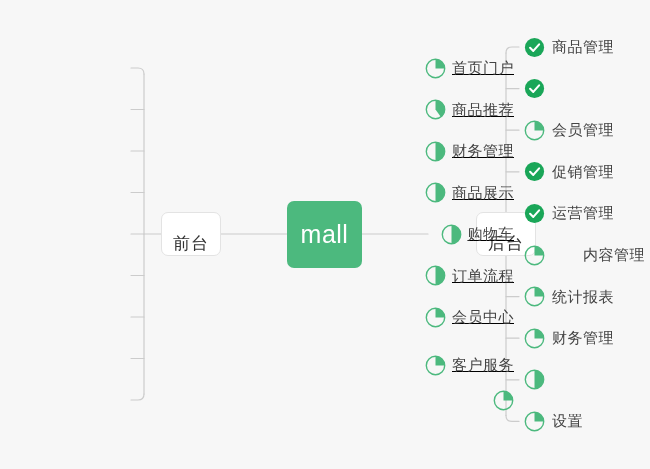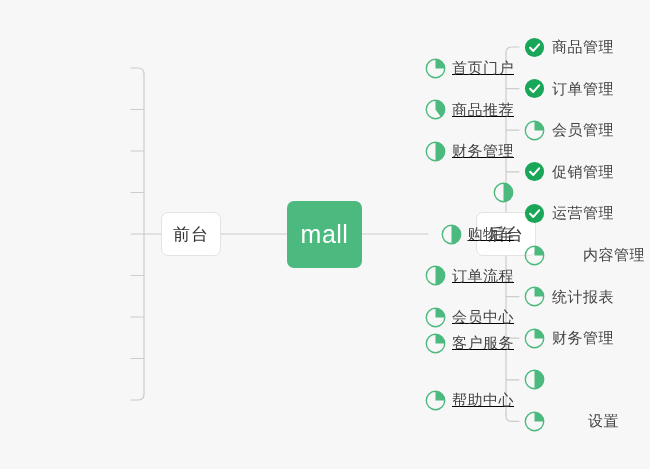--- a/index.html
+++ b/index.html
@@ -208,7 +208,6 @@
       <path d="M 6.1 10.8 L 9.3 13.9 L 15.1 7.4" fill="none" stroke="#ffffff" stroke-width="2.1" stroke-linecap="round" stroke-linejoin="round"></path>
     </svg>
         </span>
-        <span class="leaf-label">订单管理</span>
       </div>
       <div class="leaf right" style="top: 117.2px;">
         <span style="display: flex;">

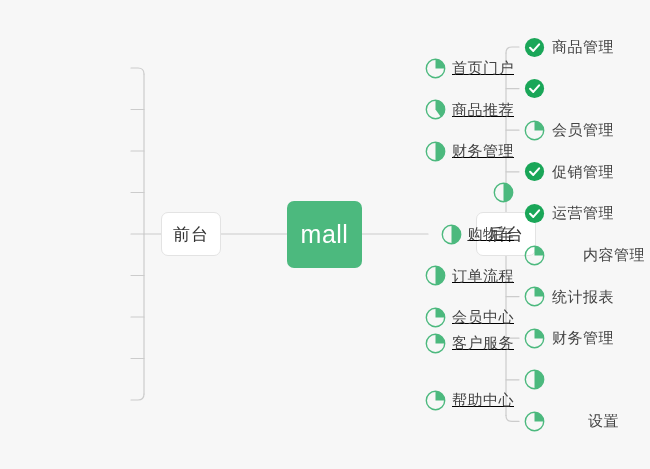--- a/index.html
+++ b/index.html
@@ -146,6 +146,7 @@
       <path d="M 10.5 10.5 L 10.5 1.3000000000000007 A 9.2 9.2 0 0 1 10.50 19.70 Z" fill="#4cb97e"></path>
     </svg>
         </span>
+        <span class="leaf-label">商品展示</span>
       </div>
       <div class="leaf left" style="top: 221px; justify-content: flex-end;">
         <span style="display: flex;">

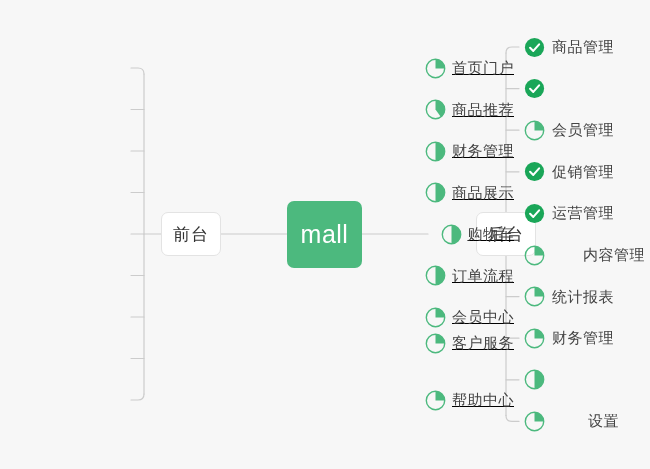--- a/index.html
+++ b/index.html
@@ -40,7 +40,7 @@
   
   .node-mid {
     position:absolute;
-    display:flex; align-items:center; justify-content:center;
+    display:flex; align-items:flex-end; justify-content:center;
     width:60px; height:44px;
     background:#ffffff;
     border:1px solid #e3e3e3;

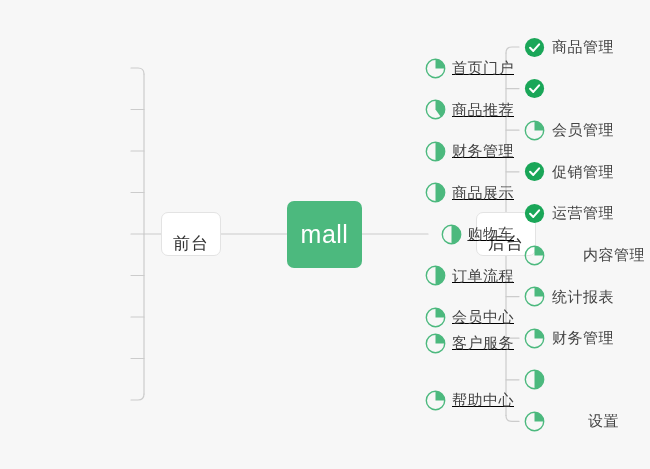--- a/index.html
+++ b/index.html
@@ -175,7 +175,7 @@
         </span>
         <span class="leaf-label">会员中心</span>
       </div>
-      <div class="leaf left" style="top: 330px;">
+      <div class="leaf left" style="top: 352px;">
         <span style="display: flex;">
           <svg class="icon" viewBox="0 0 21 21" xmlns="http://www.w3.org/2000/svg">
       <circle cx="10.5" cy="10.5" r="9.2" fill="none" stroke="#4cb97e" stroke-width="1.4"></circle>

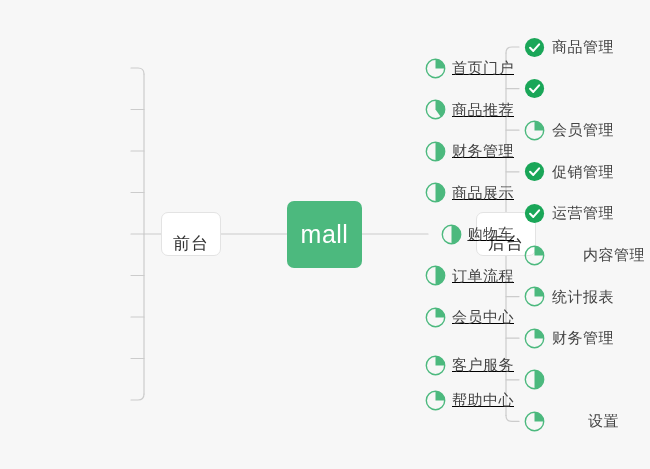--- a/index.html
+++ b/index.html
@@ -191,7 +191,6 @@
       <path d="M 10.5 10.5 L 10.5 1.3000000000000007 A 9.2 9.2 0 0 1 19.70 10.50 Z" fill="#4cb97e"></path>
     </svg>
         </span>
-        <span class="leaf-label">帮助中心</span>
       </div>
       <div class="leaf right" style="top: 34px;">
         <span style="display: flex;">

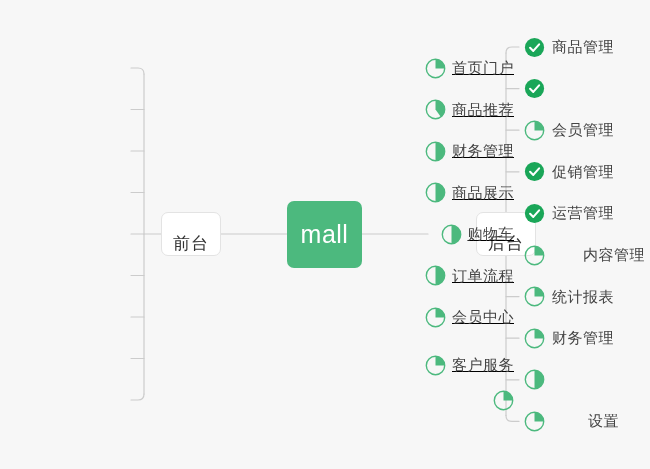--- a/index.html
+++ b/index.html
@@ -271,7 +271,7 @@
     </svg>
         </span>
       </div>
-      <div class="leaf right" style="top: 408.4px; gap: 36px;">
+      <div class="leaf right" style="top: 408.4px;">
         <span style="display: flex;">
           <svg class="icon" viewBox="0 0 21 21" xmlns="http://www.w3.org/2000/svg">
       <circle cx="10.5" cy="10.5" r="9.2" fill="none" stroke="#4cb97e" stroke-width="1.4"></circle>

